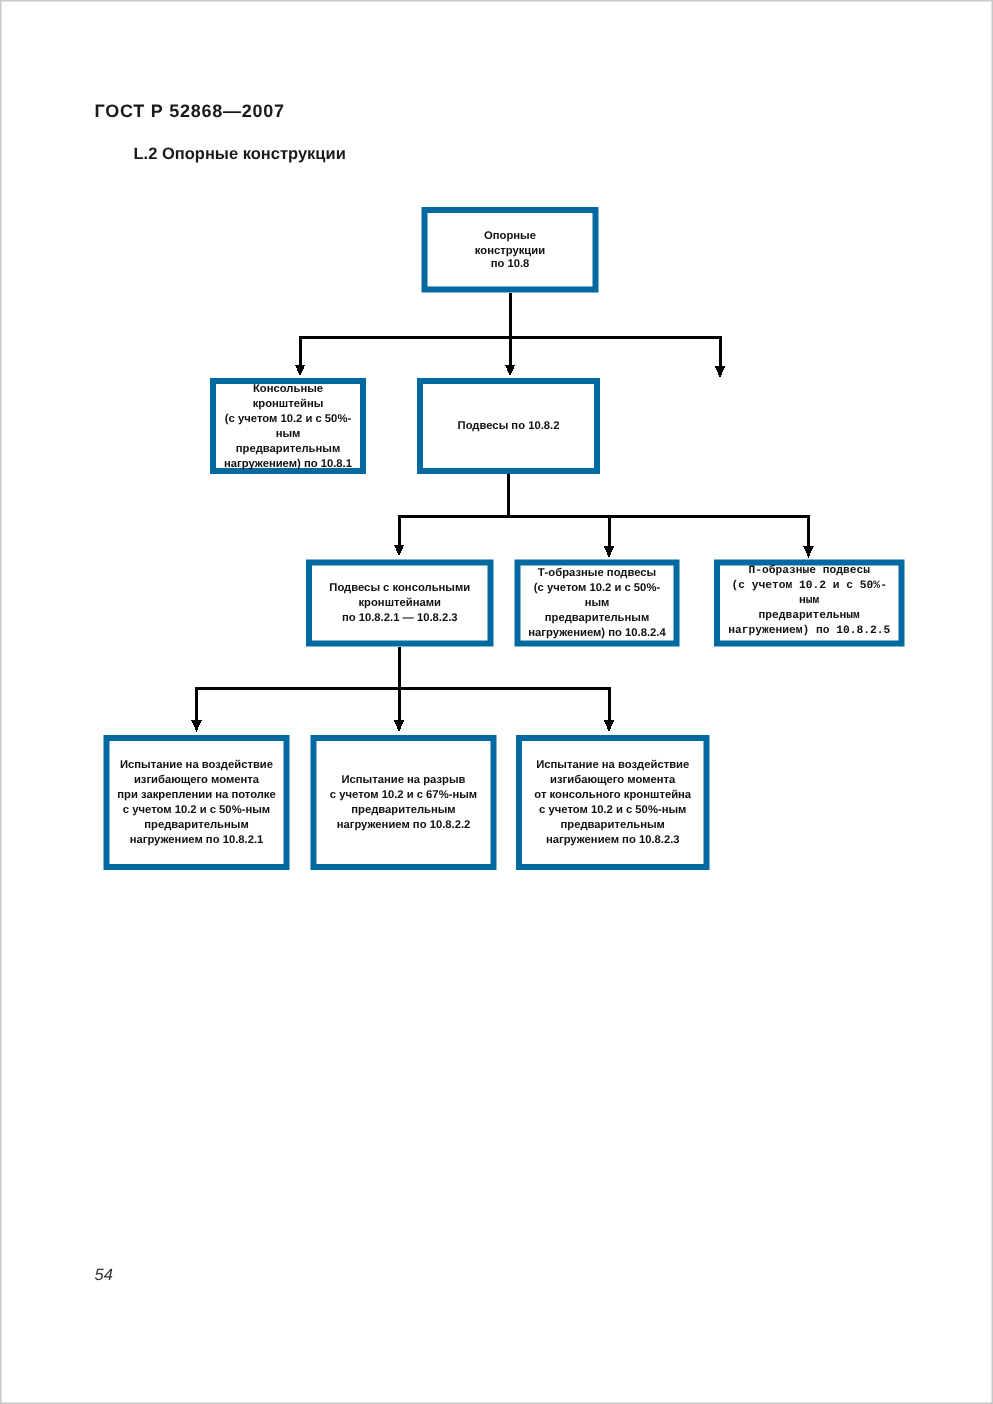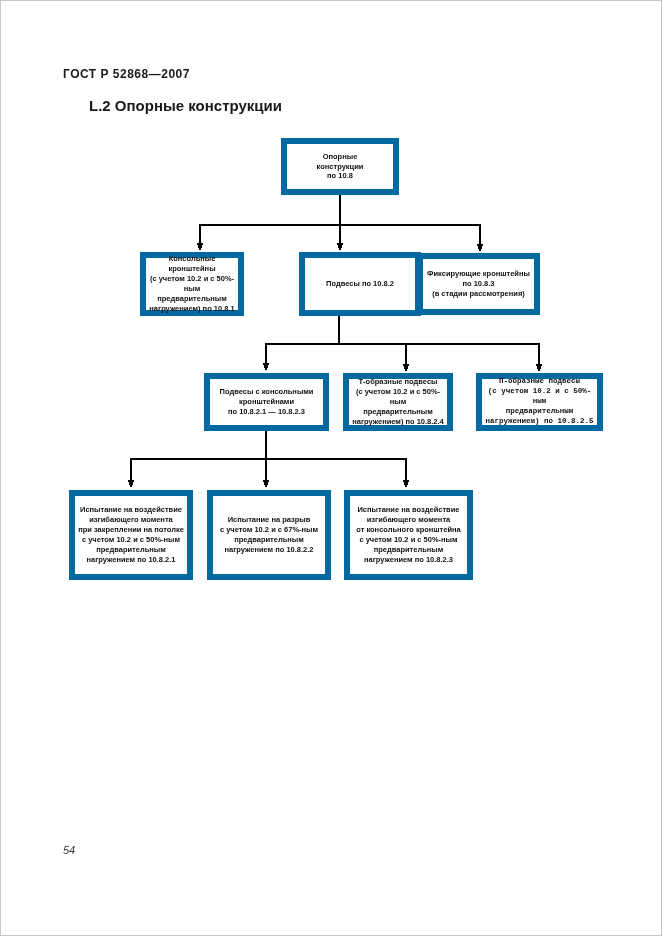--- a/index.html
+++ b/index.html
@@ -31,7 +31,7 @@
     position: absolute;
     left: 88px;
     top: 96px;
-    font-size: 15px;
+    font-size: 11px;
     font-weight: bold;
     color: #1a1a1a;
     white-space: nowrap;

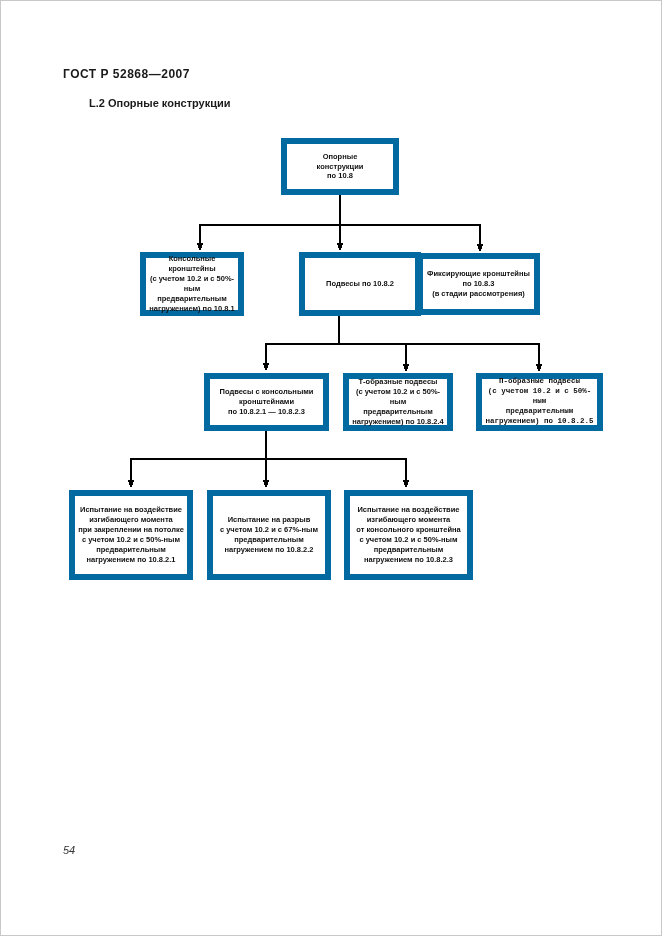--- a/index.html
+++ b/index.html
@@ -54,7 +54,7 @@
   .node {
     position: absolute;
     box-sizing: border-box;
-    border: 6px solid #0369a1;
+    border: 4px solid #0369a1;
     background: #ffffff;
     display: flex;
     align-items: center;

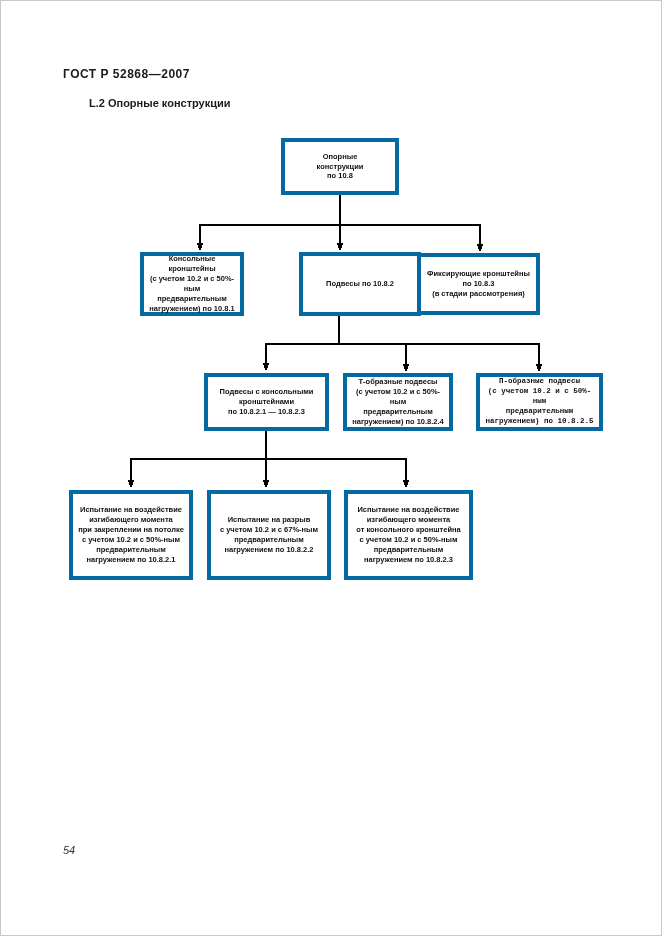--- a/index.html
+++ b/index.html
@@ -128,9 +128,6 @@
 предварительным
 нагружением) по 10.8.1</div>
   <div class="node n-r2b">Подвесы по 10.8.2</div>
-  <div class="node n-r2c">Фиксирующие кронштейны
-по 10.8.3
-(в стадии рассмотрения)</div>
 
   <div class="node n-r3a">Подвесы с консольными
 кронштейнами

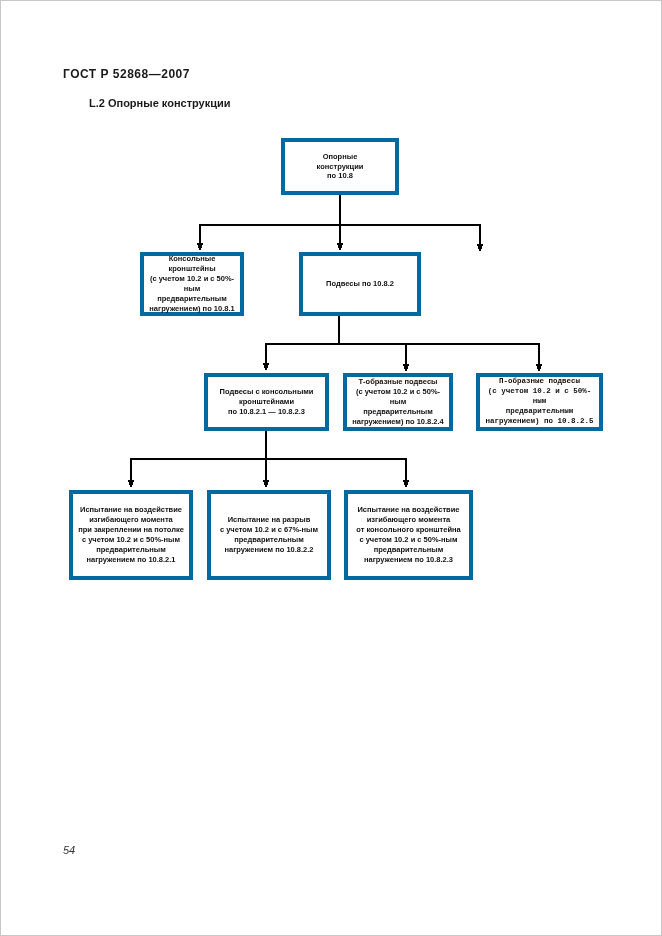--- a/index.html
+++ b/index.html
@@ -69,7 +69,7 @@
   }
   .n-root { left: 280px; top: 137px; width: 118px; height: 57px; }
   .n-r2a  { left: 139px; top: 251px; width: 104px; height: 64px; }
-  .n-r2b  { left: 277px; top: 251px; width: 122px; height: 64px; margin-left: 21px; }
+  .n-r2b  { left: 277px; top: 251px; width: 122px; height: 64px; }
   .n-r2c  { left: 416px; top: 252px; width: 123px; height: 62px; }
   .n-r3a  { left: 203px; top: 372px; width: 125px; height: 58px; }
   .n-r3b  { left: 342px; top: 372px; width: 110px; height: 58px; }

